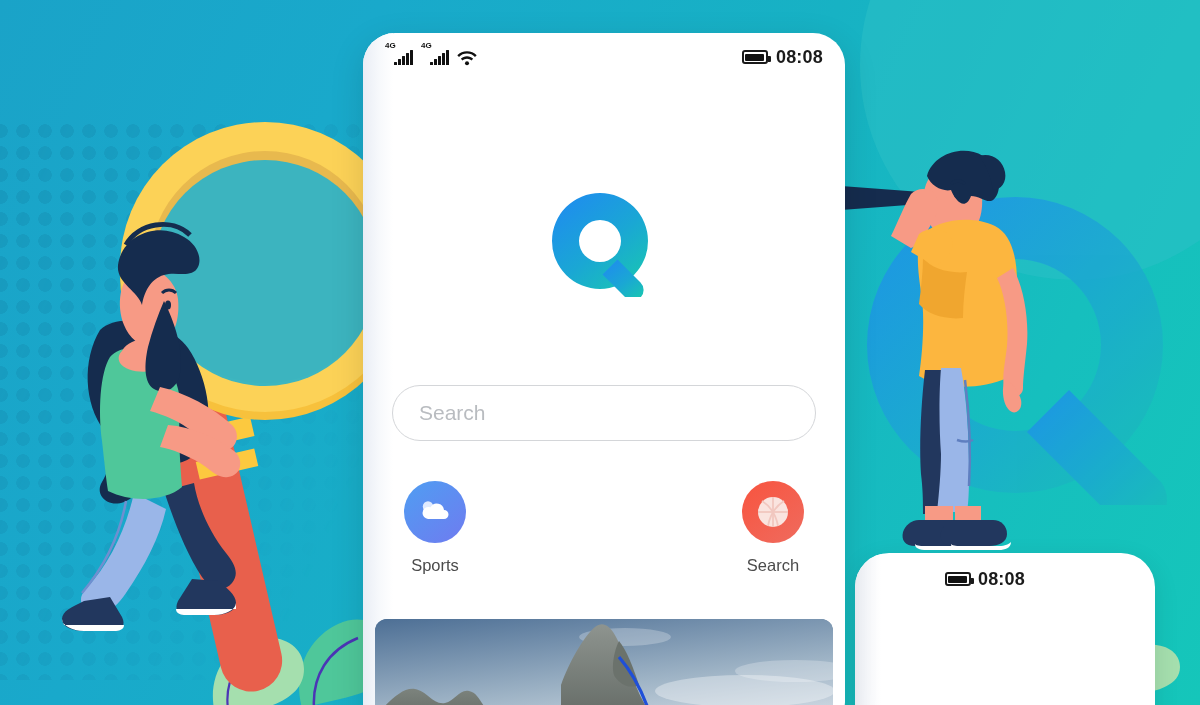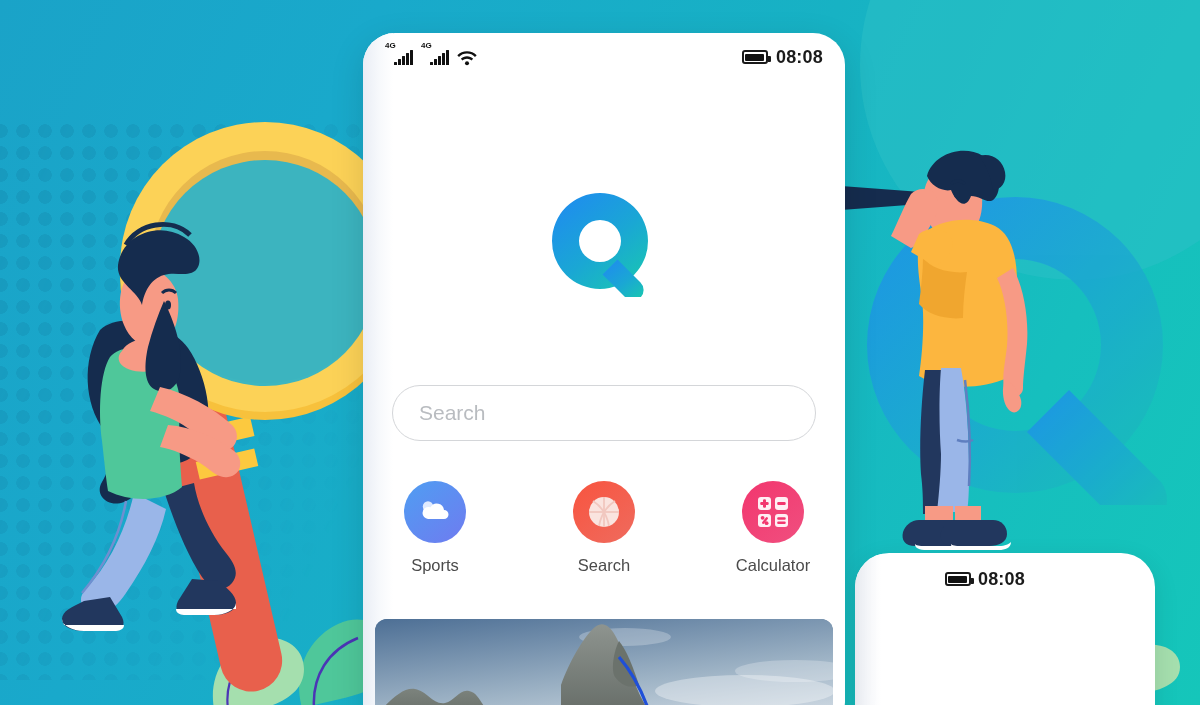--- a/index.html
+++ b/index.html
@@ -398,29 +398,6 @@
       </div>
 
 
-      <div class="shortcut">
-        <div class="sc-circle" style="background:linear-gradient(140deg,#f2366e,#f04f7f)">
-          <svg width="34" height="34" viewBox="0 0 34 34">
-            <g fill="#ffeff4">
-              <rect x="2" y="2" width="13" height="13" rx="3"></rect>
-              <rect x="19" y="2" width="13" height="13" rx="3"></rect>
-              <rect x="2" y="19" width="13" height="13" rx="3"></rect>
-              <rect x="19" y="19" width="13" height="13" rx="3"></rect>
-            </g>
-            <g fill="#f2366e">
-              <rect x="7" y="4.2" width="3" height="8.5" rx="1.2"></rect>
-              <rect x="4.2" y="7" width="8.5" height="3" rx="1.2"></rect>
-              <rect x="21.2" y="7" width="8.5" height="3" rx="1.2"></rect>
-              <rect x="21.2" y="22.2" width="8.5" height="2.6" rx="1.1"></rect>
-              <rect x="21.2" y="26.4" width="8.5" height="2.6" rx="1.1"></rect>
-              <circle cx="6.6" cy="22.8" r="1.9"></circle>
-              <circle cx="10.6" cy="28.2" r="1.9"></circle>
-              <rect x="5" y="24.4" width="8" height="2.3" rx="1.1" transform="rotate(-52 9 25.5)"></rect>
-            </g>
-          </svg>
-        </div>
-        <div class="sc-label">Calculator</div>
-      </div>
     </div>
 
     <div class="photo-card">

